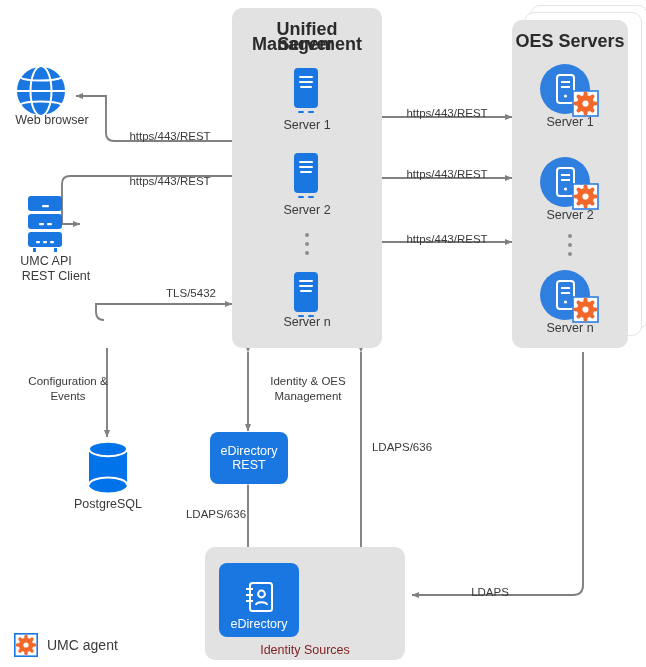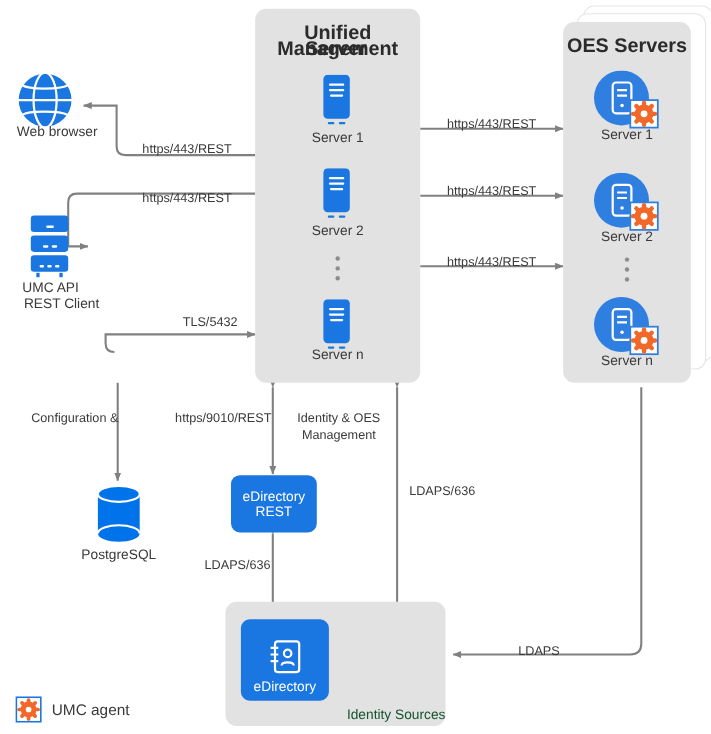--- a/index.html
+++ b/index.html
@@ -294,7 +294,6 @@
   <div class="edge-label" style="left:387px;top:167px;width:120px;">https/443/REST</div>
   <div class="edge-label" style="left:387px;top:232px;width:120px;">https/443/REST</div>
 
-  <div class="edge-label" style="left:143px;top:374px;width:120px;">https/9010/REST</div>
 
   <div class="edge-label wrap" style="left:253px;top:374px;width:110px;">Identity &amp; OES</div>
   <div class="edge-label wrap" style="left:253px;top:389px;width:110px;">Management</div>

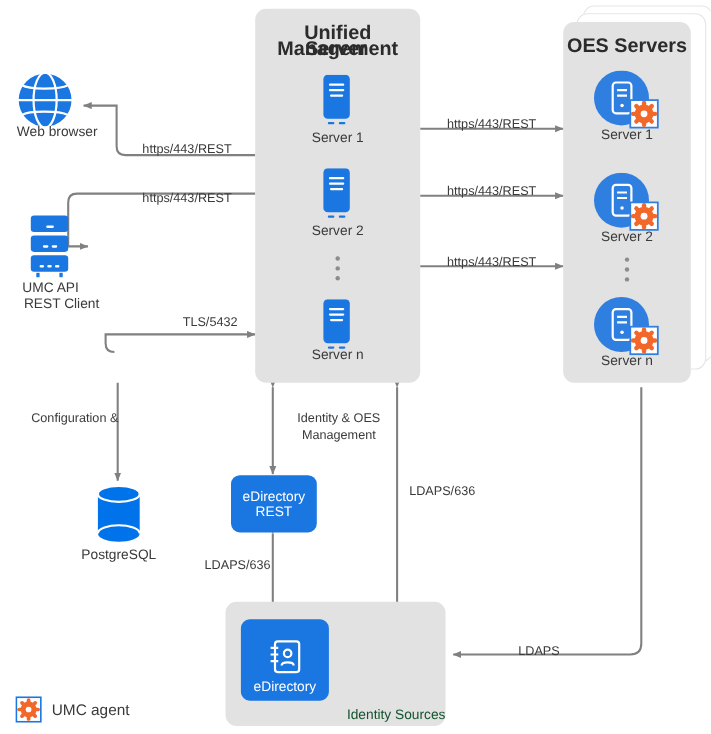--- a/index.html
+++ b/index.html
@@ -289,6 +289,7 @@
   <div class="edge-label" style="left:146px;top:286px;width:90px;">TLS/5432</div>
 
   <div class="edge-label wrap" style="left:8px;top:374px;width:120px;">Configuration &amp;</div>
+  <div class="edge-label wrap" style="left:8px;top:389px;width:120px;">Events</div>
 
   <div class="edge-label" style="left:387px;top:106px;width:120px;">https/443/REST</div>
   <div class="edge-label" style="left:387px;top:167px;width:120px;">https/443/REST</div>

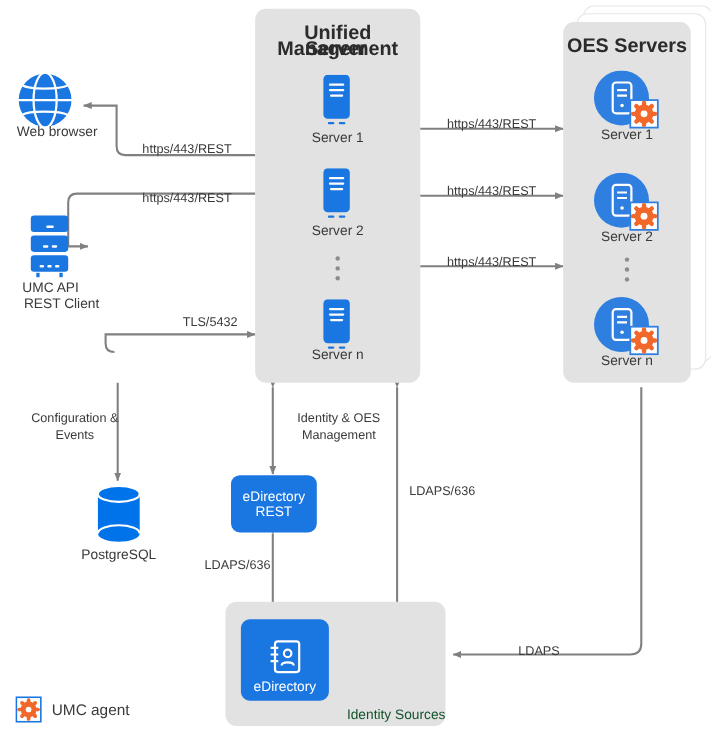--- a/index.html
+++ b/index.html
@@ -24,8 +24,8 @@
     font-weight:bold;font-size:18px;color:#2b2b2b;line-height:15px;
   }
   .panel-caption{
-    position:absolute;left:0;right:0;text-align:right;
-    font-size:12.5px;color:#14532d;
+    position:absolute;left:0;right:0;text-align:center;
+    font-size:12.5px;color:#7f1d1d;
   }
 
   

